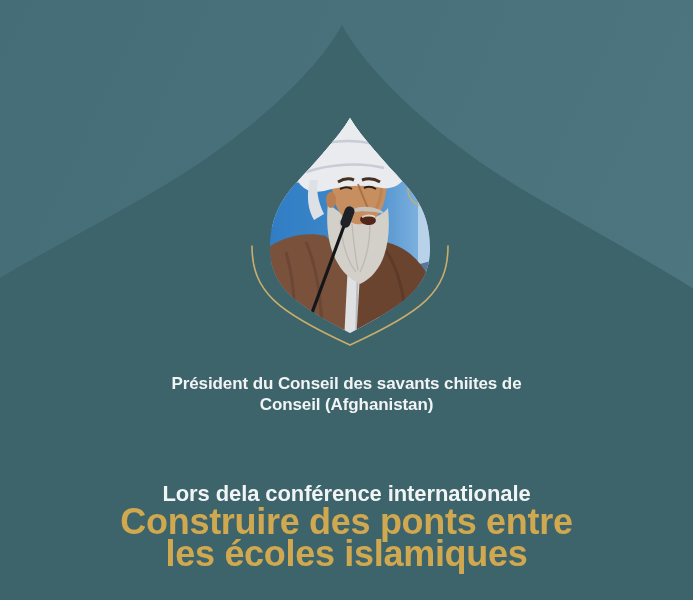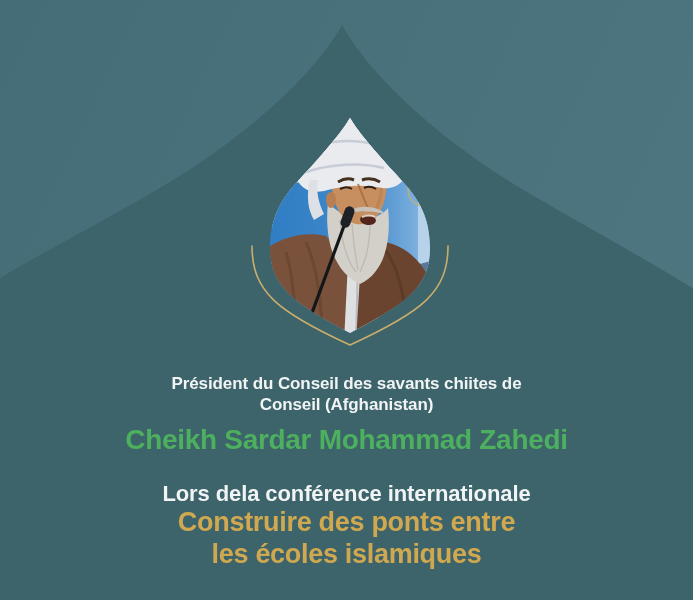--- a/index.html
+++ b/index.html
@@ -152,7 +152,6 @@
     <div>Conseil (Afghanistan)</div>
   </div>
 
-  <div class="txt name">Cheikh Sardar Mohammad Zahedi</div>
 
   <div class="txt intro">Lors dela conférence internationale</div>
 

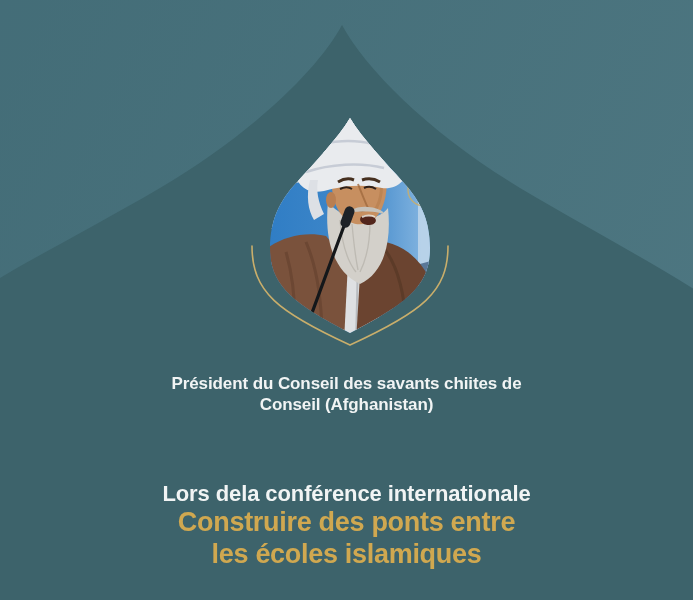--- a/index.html
+++ b/index.html
@@ -70,7 +70,7 @@
   .event-title {
     top: 506px;
     color: var(--title-gold, #D0A850);
-    font-size: 27px;
+    font-size: 36px;
     line-height: 32px;
     font-weight: 700;
     letter-spacing: -0.3px;

